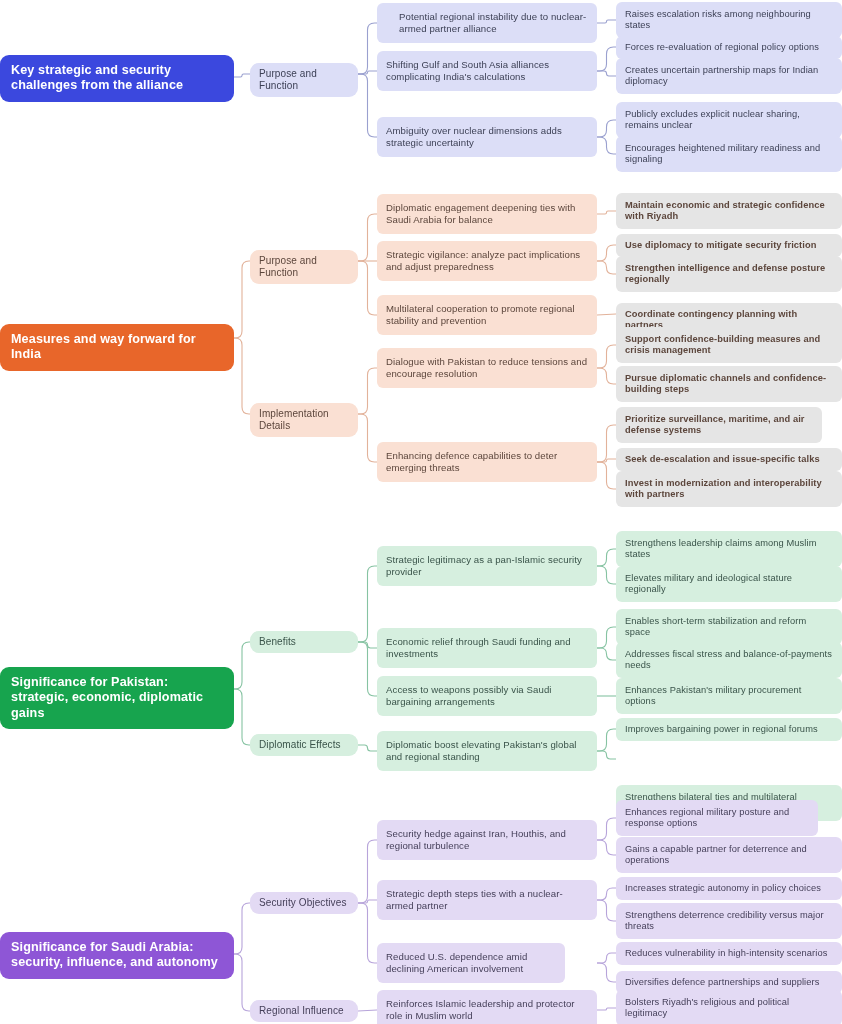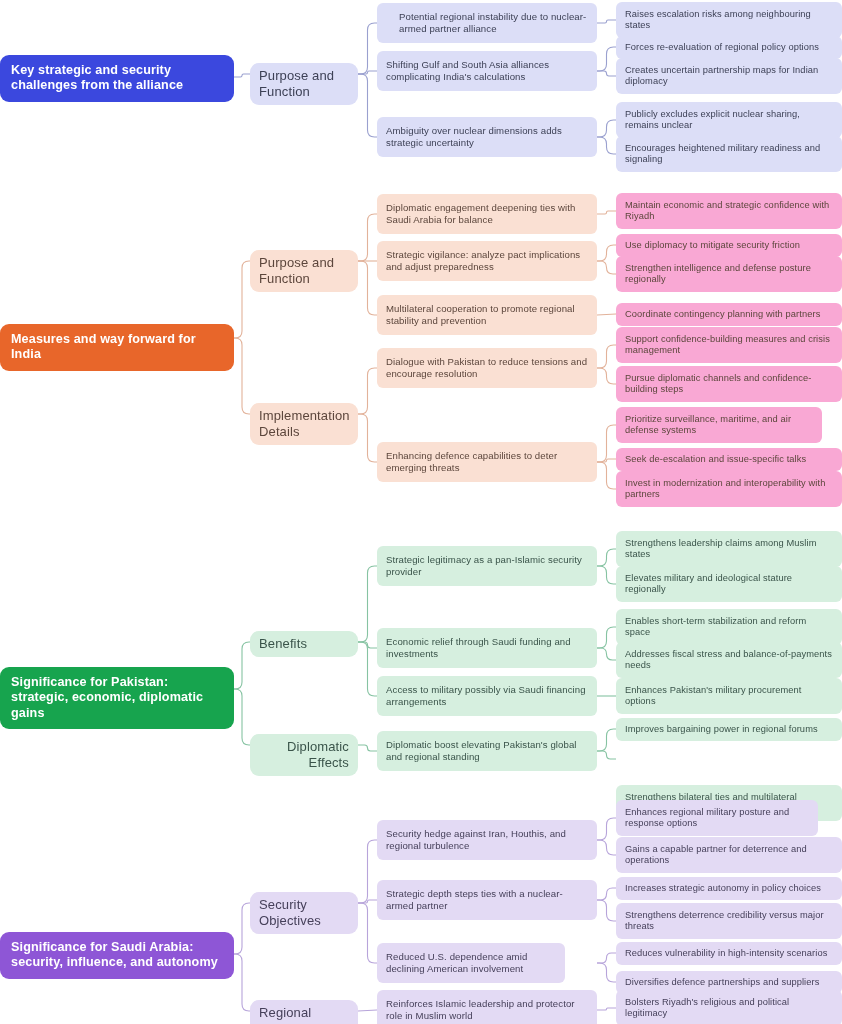--- a/index.html
+++ b/index.html
@@ -40,7 +40,7 @@
     padding: 8px 11px;
   }
   .node.lvl2 {
-    font-size: 13px;
+    font-size: 10px;
     justify-content: flex-start;
     border-radius: 9px;
     padding: 5px 9px;

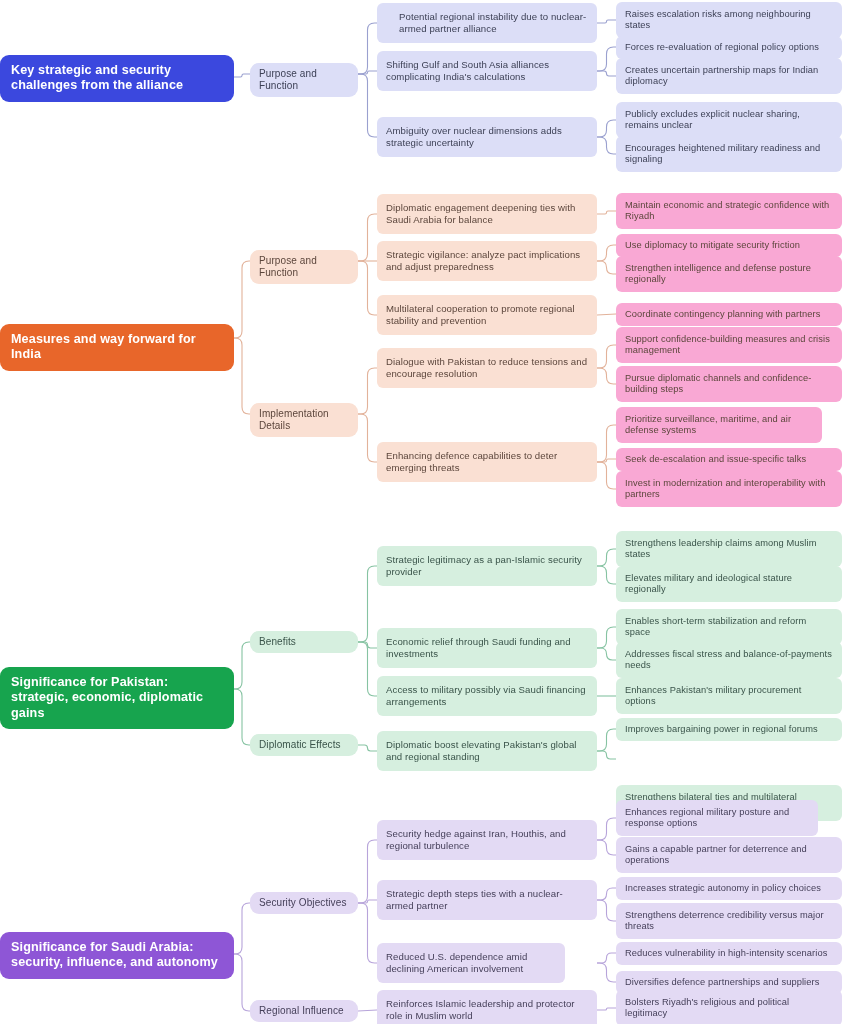--- a/index.html
+++ b/index.html
@@ -64,7 +64,7 @@
   .o-root  { background: #e8662a; }
   .o-l2    { background: #fae0d3; color: #5c463c; }
   .o-l3    { background: #fae0d3; color: #5c463c; }
-  .o-l4    { background: #f9a8d4; color: #5c463c; }
+  .o-l4    { background: #e5e5e5; color: #5c463c; font-weight: bold; }
   
   .g-root  { background: #17a44e; }
   .g-l2    { background: #d6efdf; color: #3a544a; }

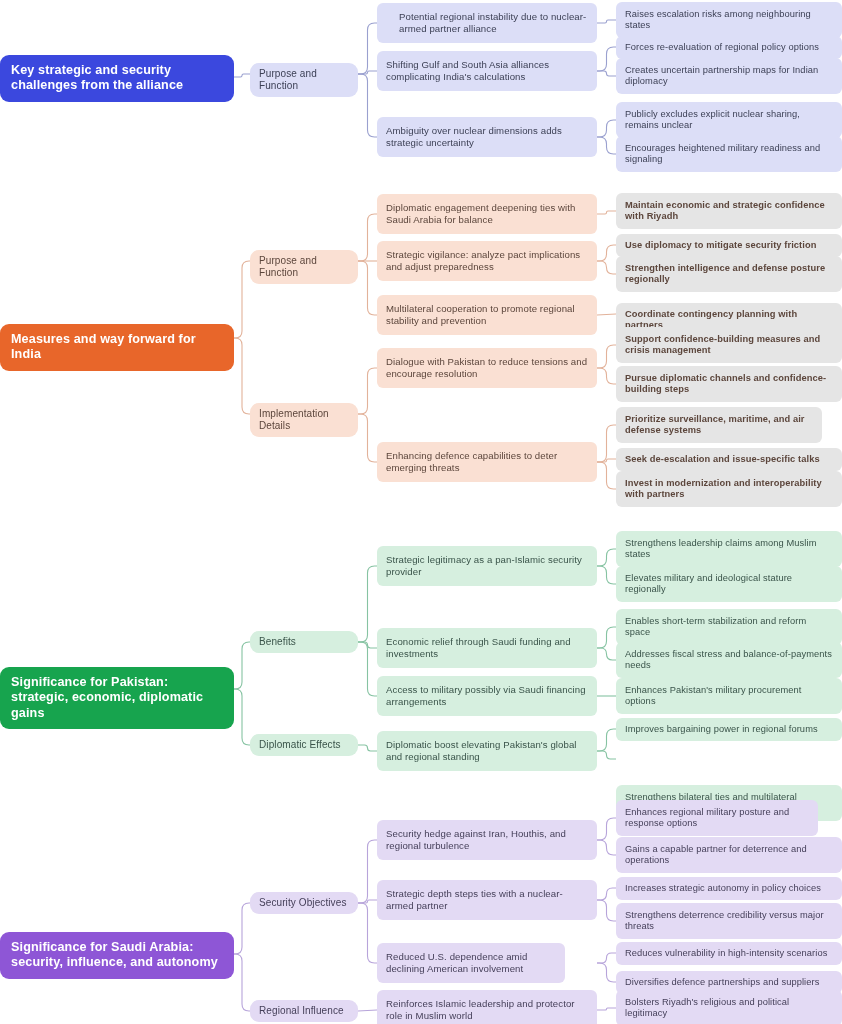--- a/index.html
+++ b/index.html
@@ -169,7 +169,7 @@
       <div class="node g-l3 lvl3" style="left: 377px; top: 628px; width: 220px; min-height: 40px;">Economic relief through Saudi funding and investments</div>
       <div class="node g-l4 lvl4" style="left: 616px; top: 609px; width: 226px; min-height: 36px;">Enables short-term stabilization and reform space</div>
       <div class="node g-l4 lvl4" style="left: 616px; top: 642px; width: 226px; min-height: 36px;">Addresses fiscal stress and balance-of-payments needs</div>
-      <div class="node g-l3 lvl3" style="left: 377px; top: 676px; width: 220px; min-height: 40px;">Access to military possibly via Saudi financing arrangements</div>
+      <div class="node g-l3 lvl3" style="left: 377px; top: 676px; width: 220px; min-height: 40px;">Access to weapons possibly via Saudi bargaining arrangements</div>
       <div class="node g-l4 lvl4" style="left: 616px; top: 678px; width: 226px; min-height: 36px;">Enhances Pakistan's military procurement options</div>
       <div class="node g-l2 lvl2" style="left: 250px; top: 734px; width: 108px; min-height: 22px; text-align: right;">Diplomatic Effects</div>
       <div class="node g-l3 lvl3" style="left: 377px; top: 731px; width: 220px; min-height: 40px;">Diplomatic boost elevating Pakistan's global and regional standing</div>

